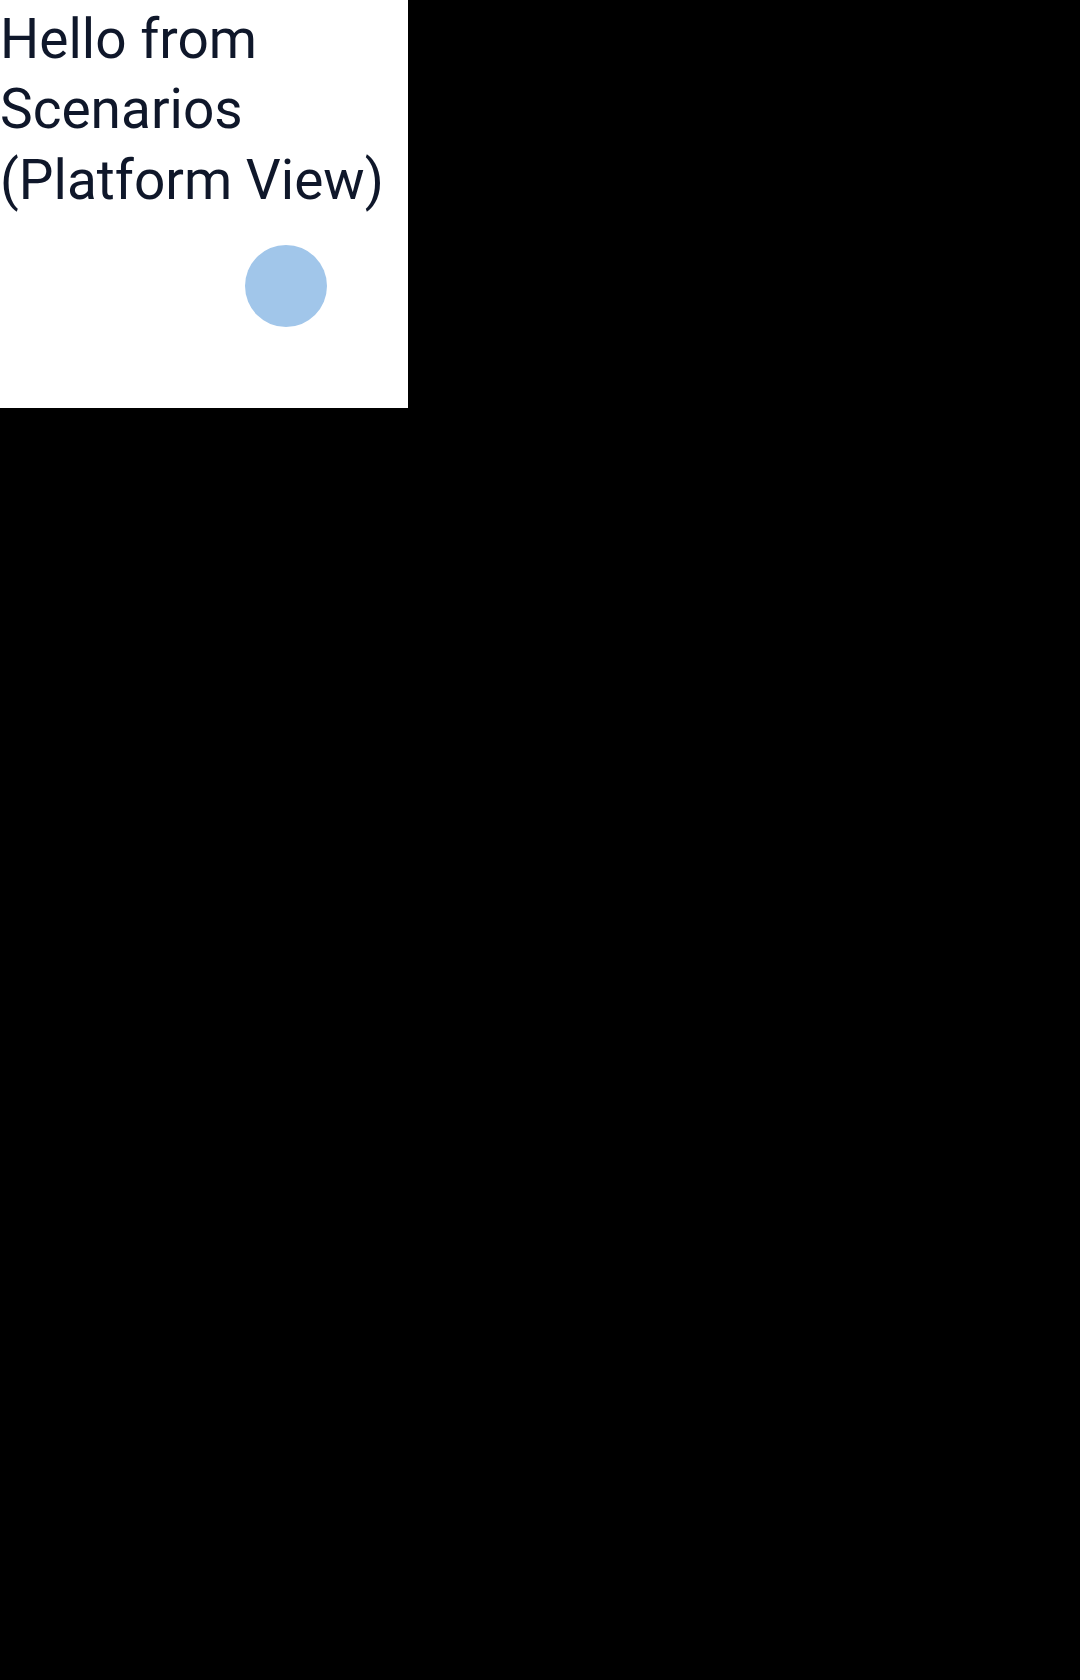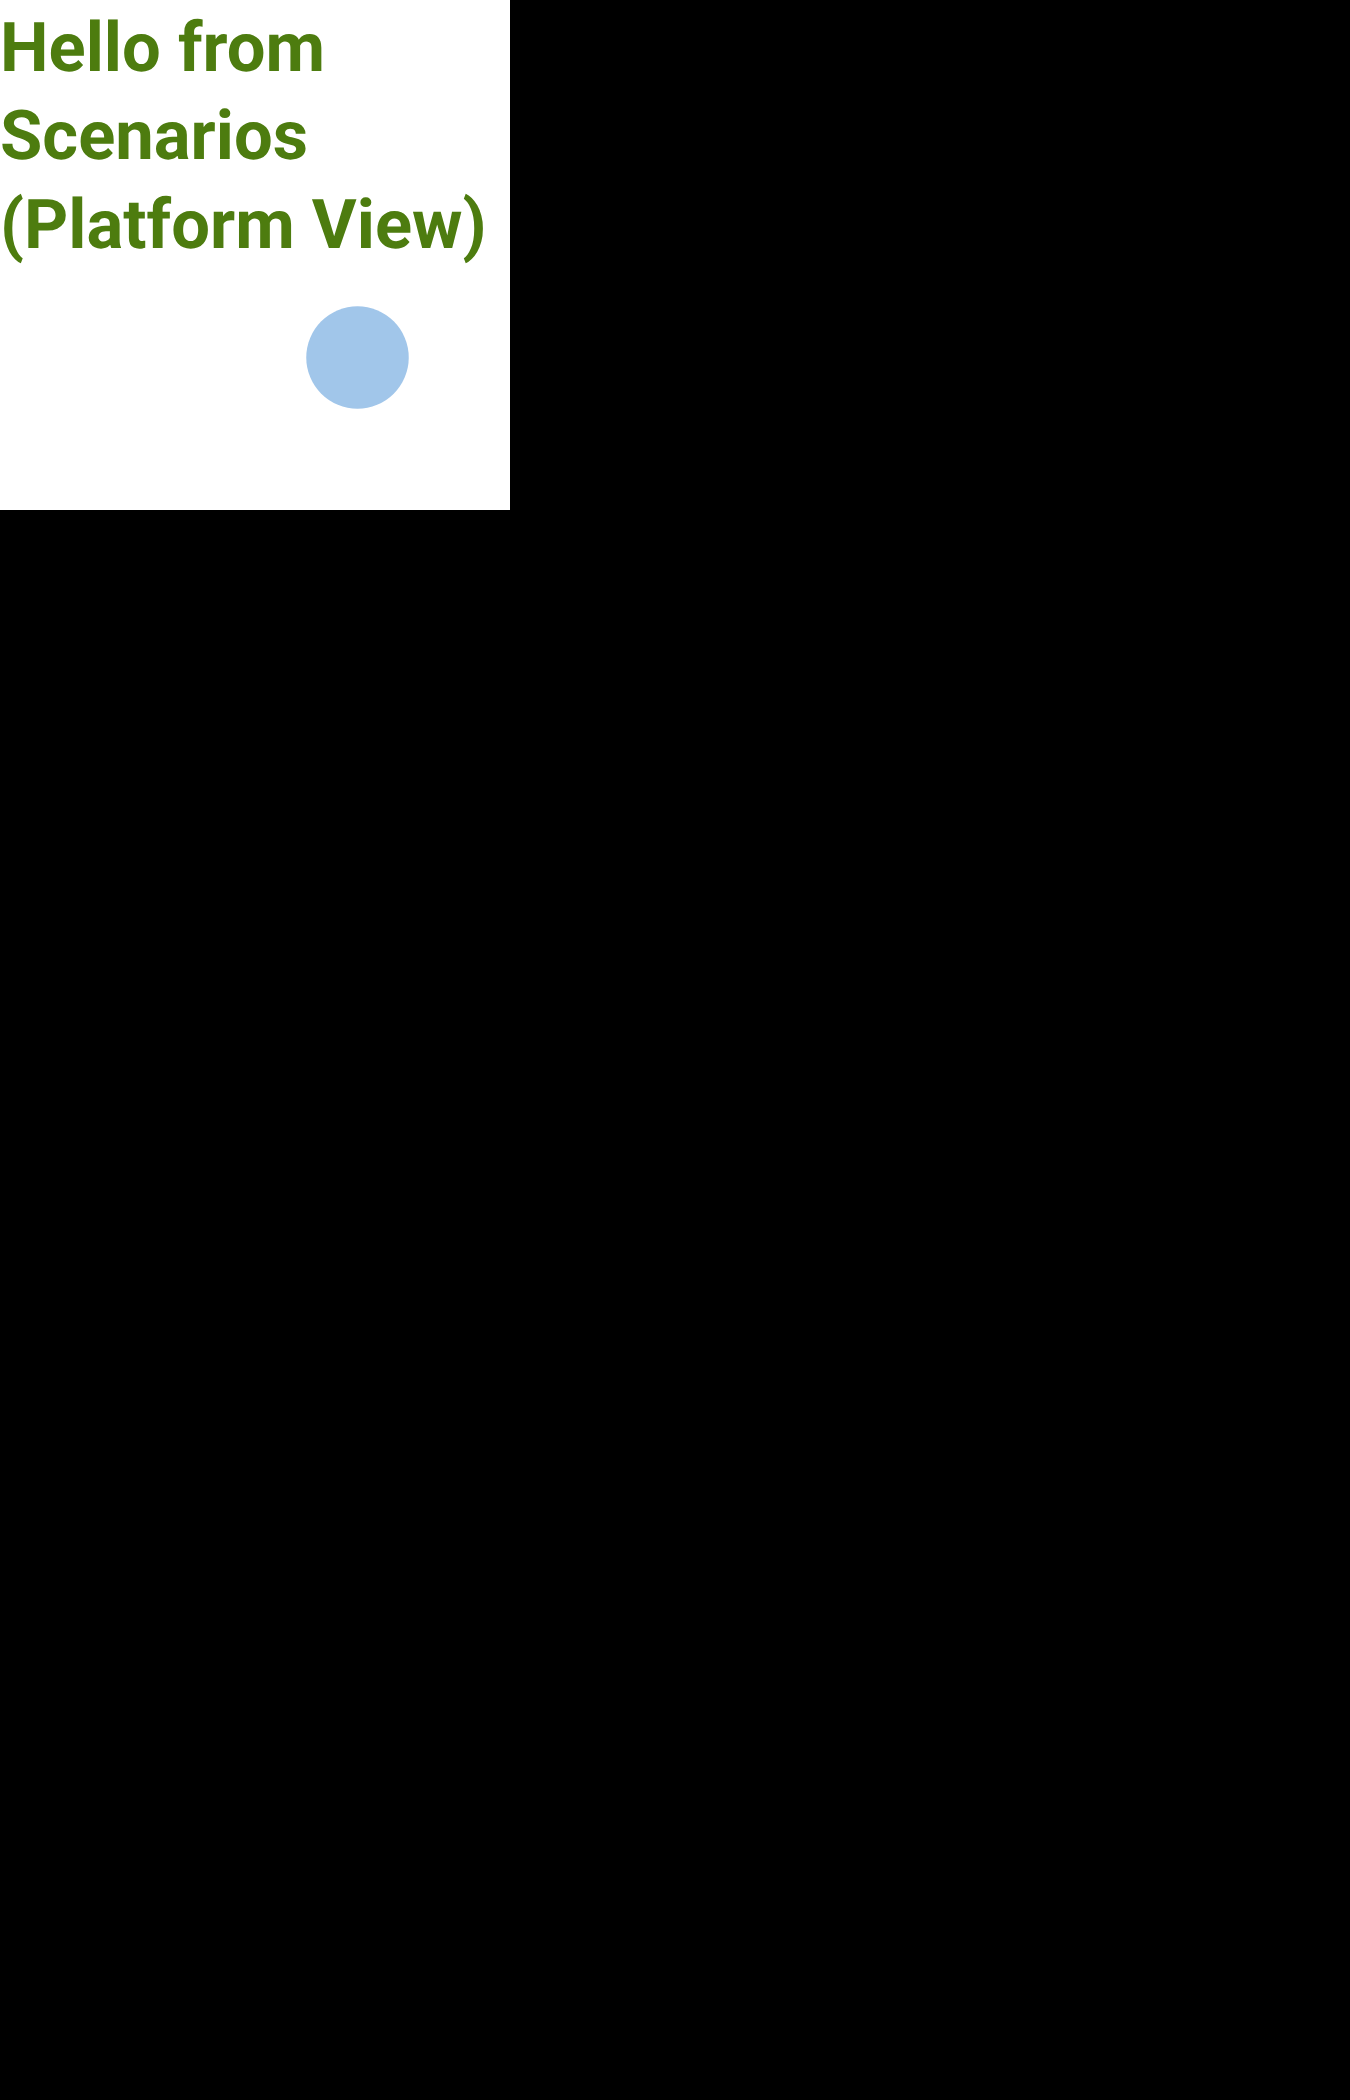--- a/index.html
+++ b/index.html
@@ -28,8 +28,8 @@
       left: 0;
       font-size: 55px;
       line-height: 1.28;
-      color: #4d7c0f;
-      font-weight: 700;
+      color: #0f172a;
+      font-weight: 400;
       letter-spacing: 0px;
     }
     .touch-indicator {

